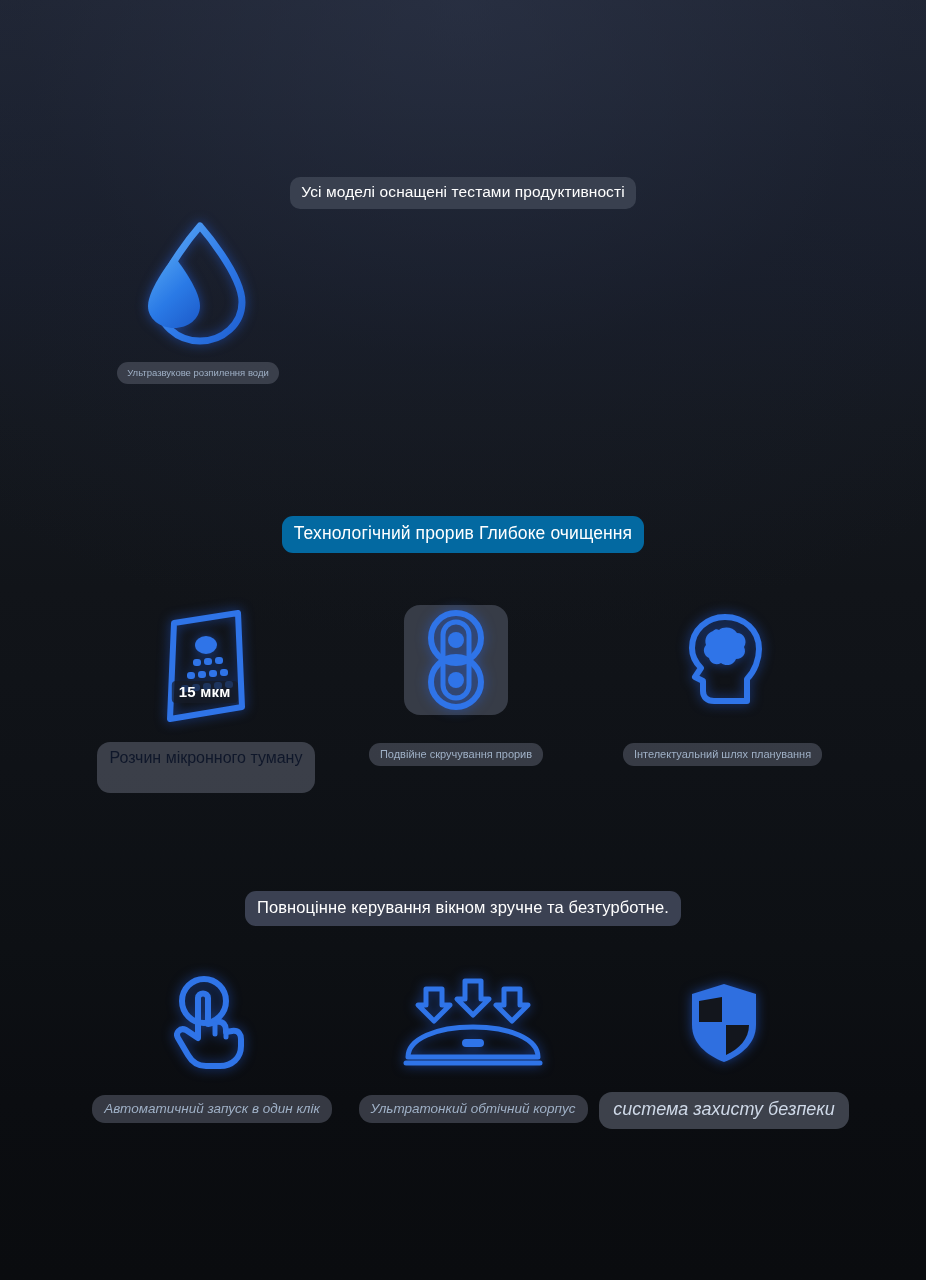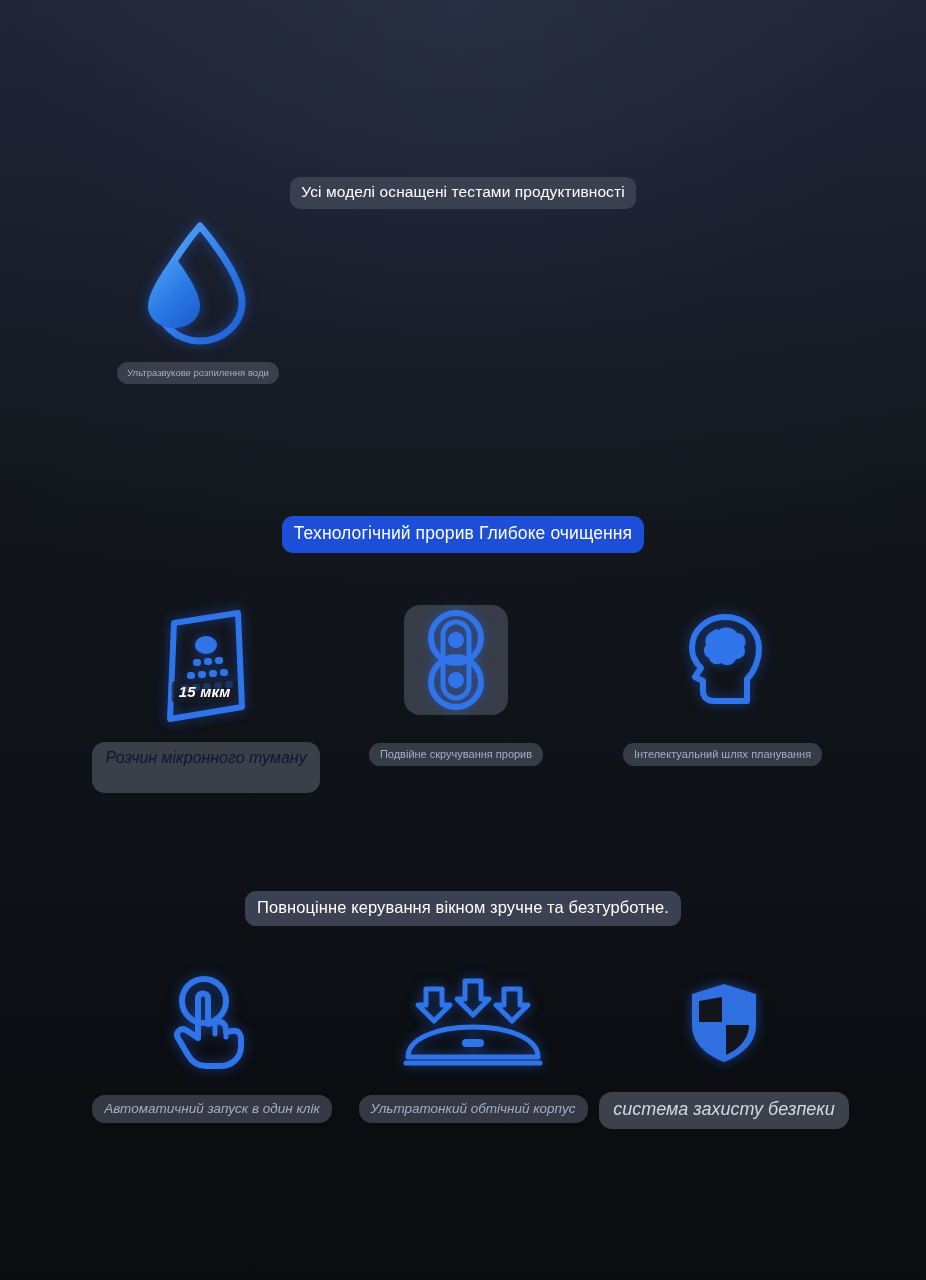--- a/index.html
+++ b/index.html
@@ -71,7 +71,7 @@
     font-size: 17.5px;
     font-weight: 400;
     padding: 7px 12px 9px 12px;
-    background: #1d4ed8;
+    background: #0369a1;
   }
 
   .pill-title.sec3 {

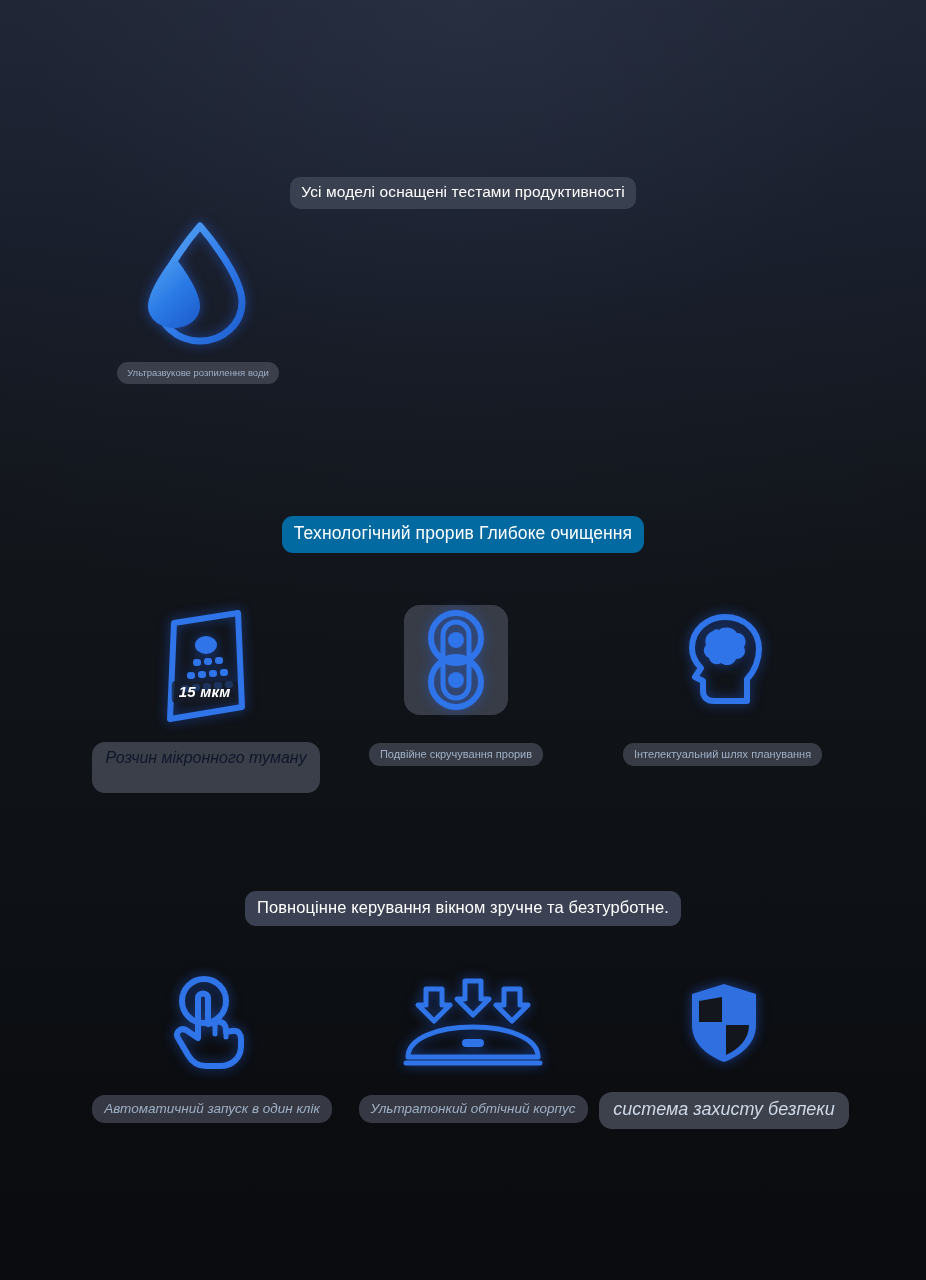--- a/index.html
+++ b/index.html
@@ -204,7 +204,7 @@
 
   <div class="feature-row" style="top:605px; height:180px;">
 
-    <div class="feature" style="left:110px; top:0; width:192px;font-style:italic;">
+    <div class="feature" style="left:110px; top:0; width:192px;">
       <div class="icon-box" style="width:120px;height:122px;">
         <svg width="92" height="118" viewBox="0 0 92 118" class="glow">
           <path d="M14 16 L78 6 L82 100 L10 112 Z" fill="none" stroke="#2f74e8" stroke-width="6" stroke-linejoin="round"></path>

